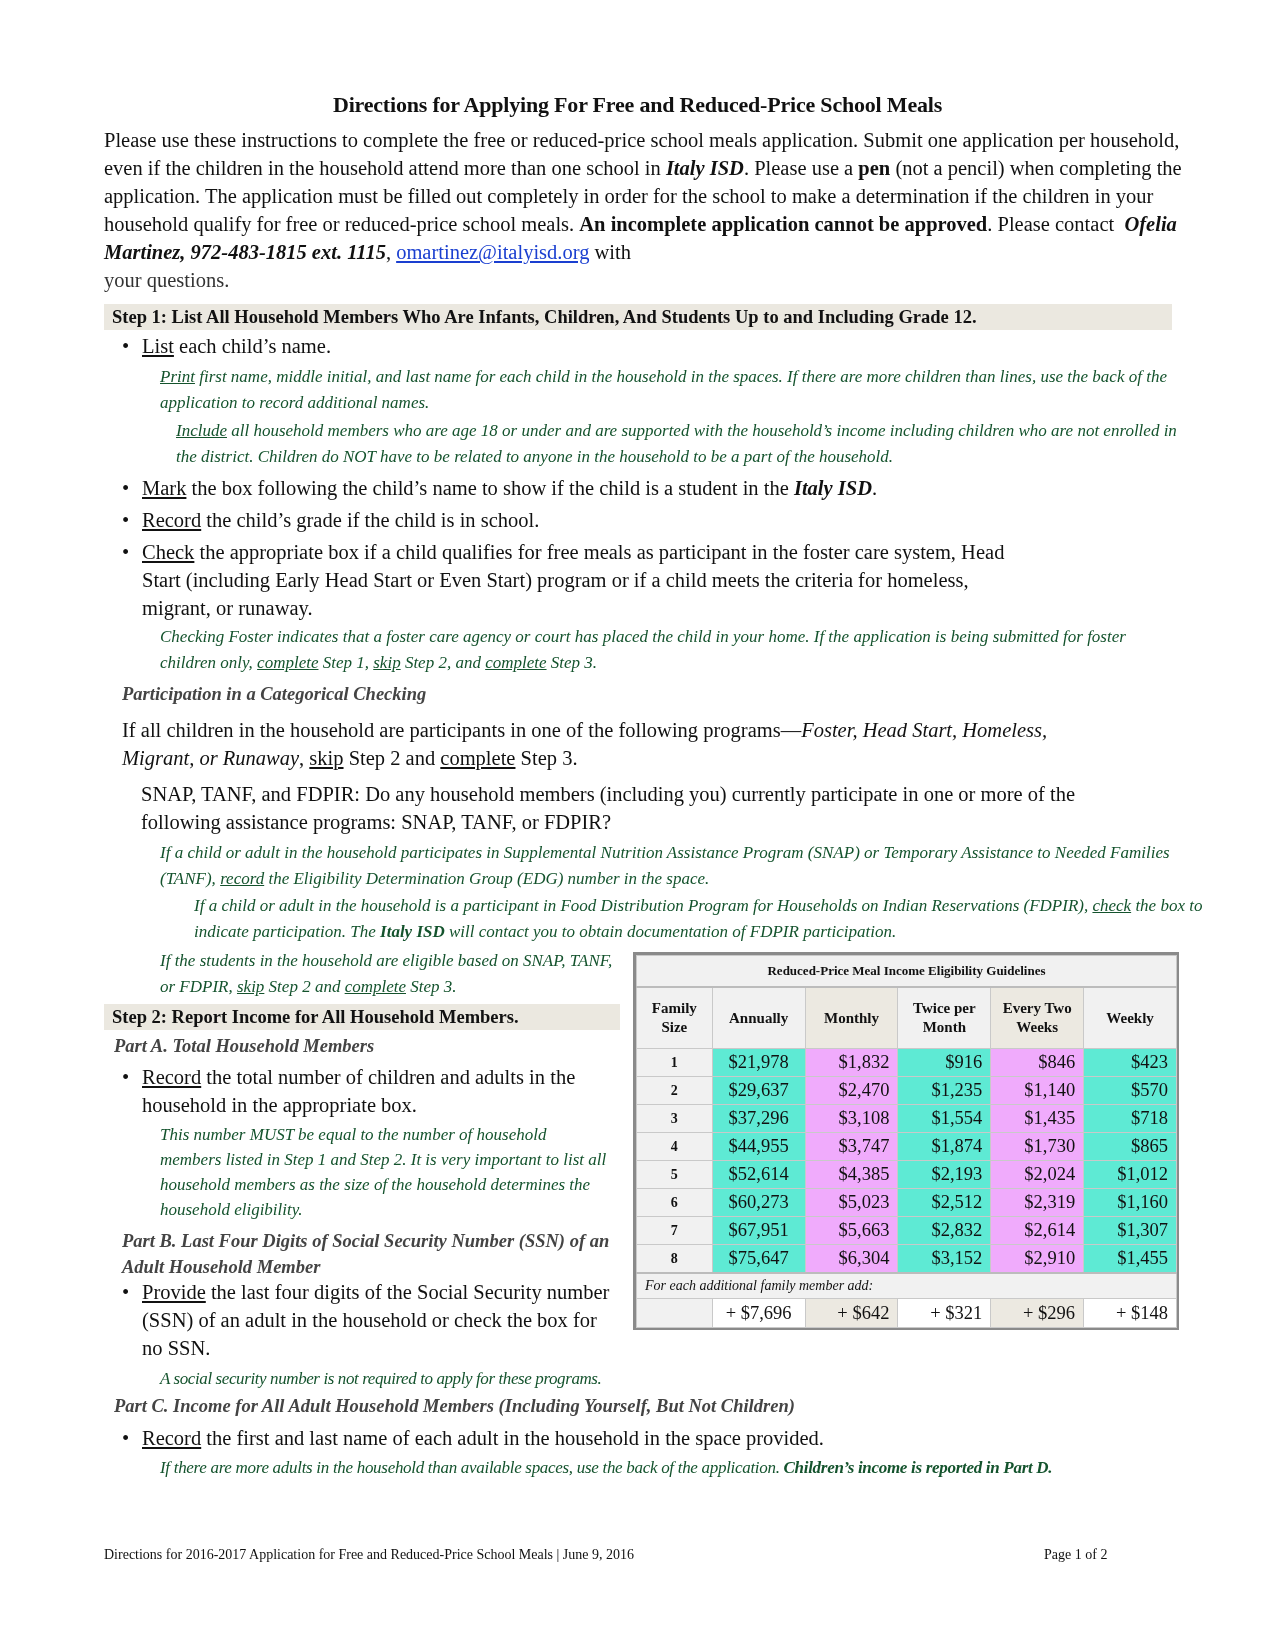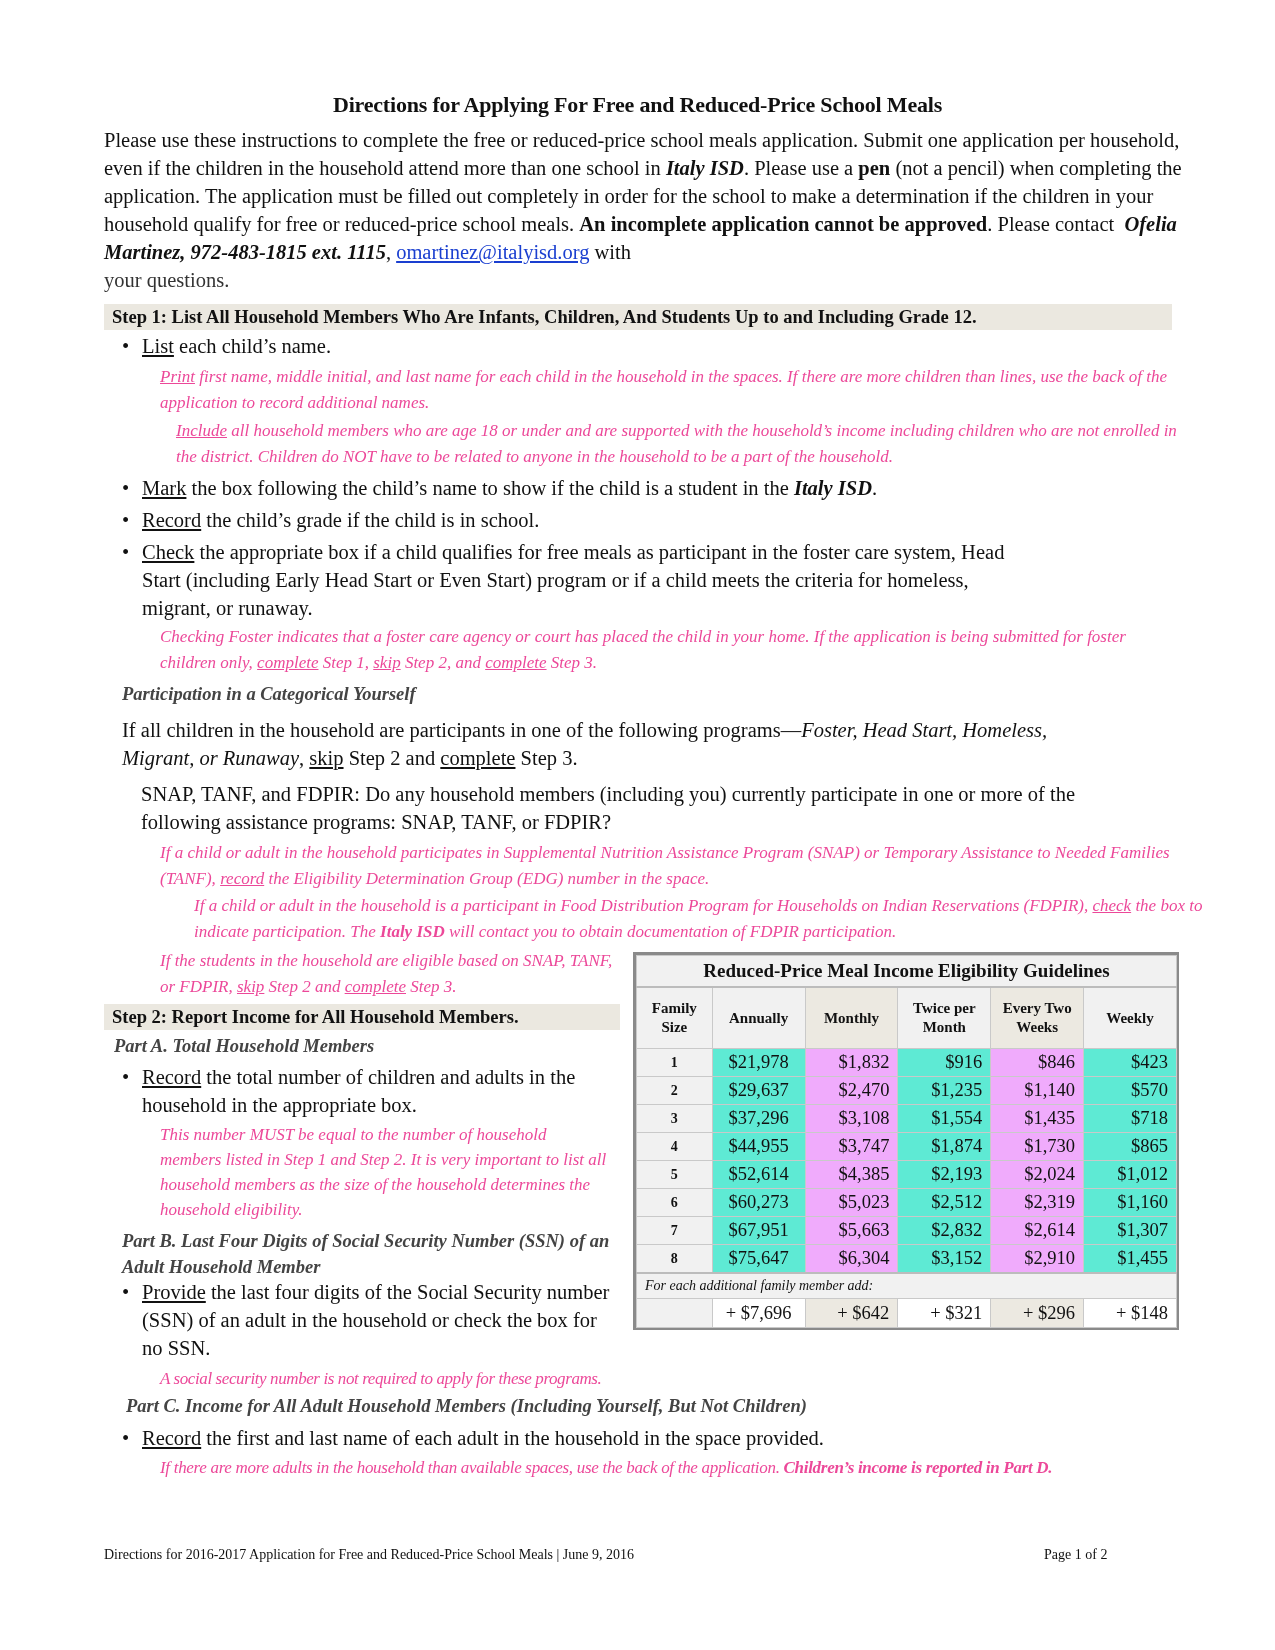--- a/index.html
+++ b/index.html
@@ -15,7 +15,7 @@
   .u { text-decoration: underline; }
   .bullet { position: absolute; font-size: 20.5px; line-height: 28px; }
   .bullet .dot { position: absolute; left: -20px; top: 0; }
-  .note { position: absolute; font-style: italic; font-size: 17px; line-height: 26px; color: #ec4899; }
+  .note { position: absolute; font-style: italic; font-size: 17px; line-height: 26px; color: #14532d; }
   .part { position: absolute; font-style: italic; font-weight: bold; font-size: 18.5px; color: #444; }
   .para { position: absolute; font-size: 20.5px; line-height: 28px; }
   .footer { position: absolute; top: 1547px; font-size: 14px; color: #111; }

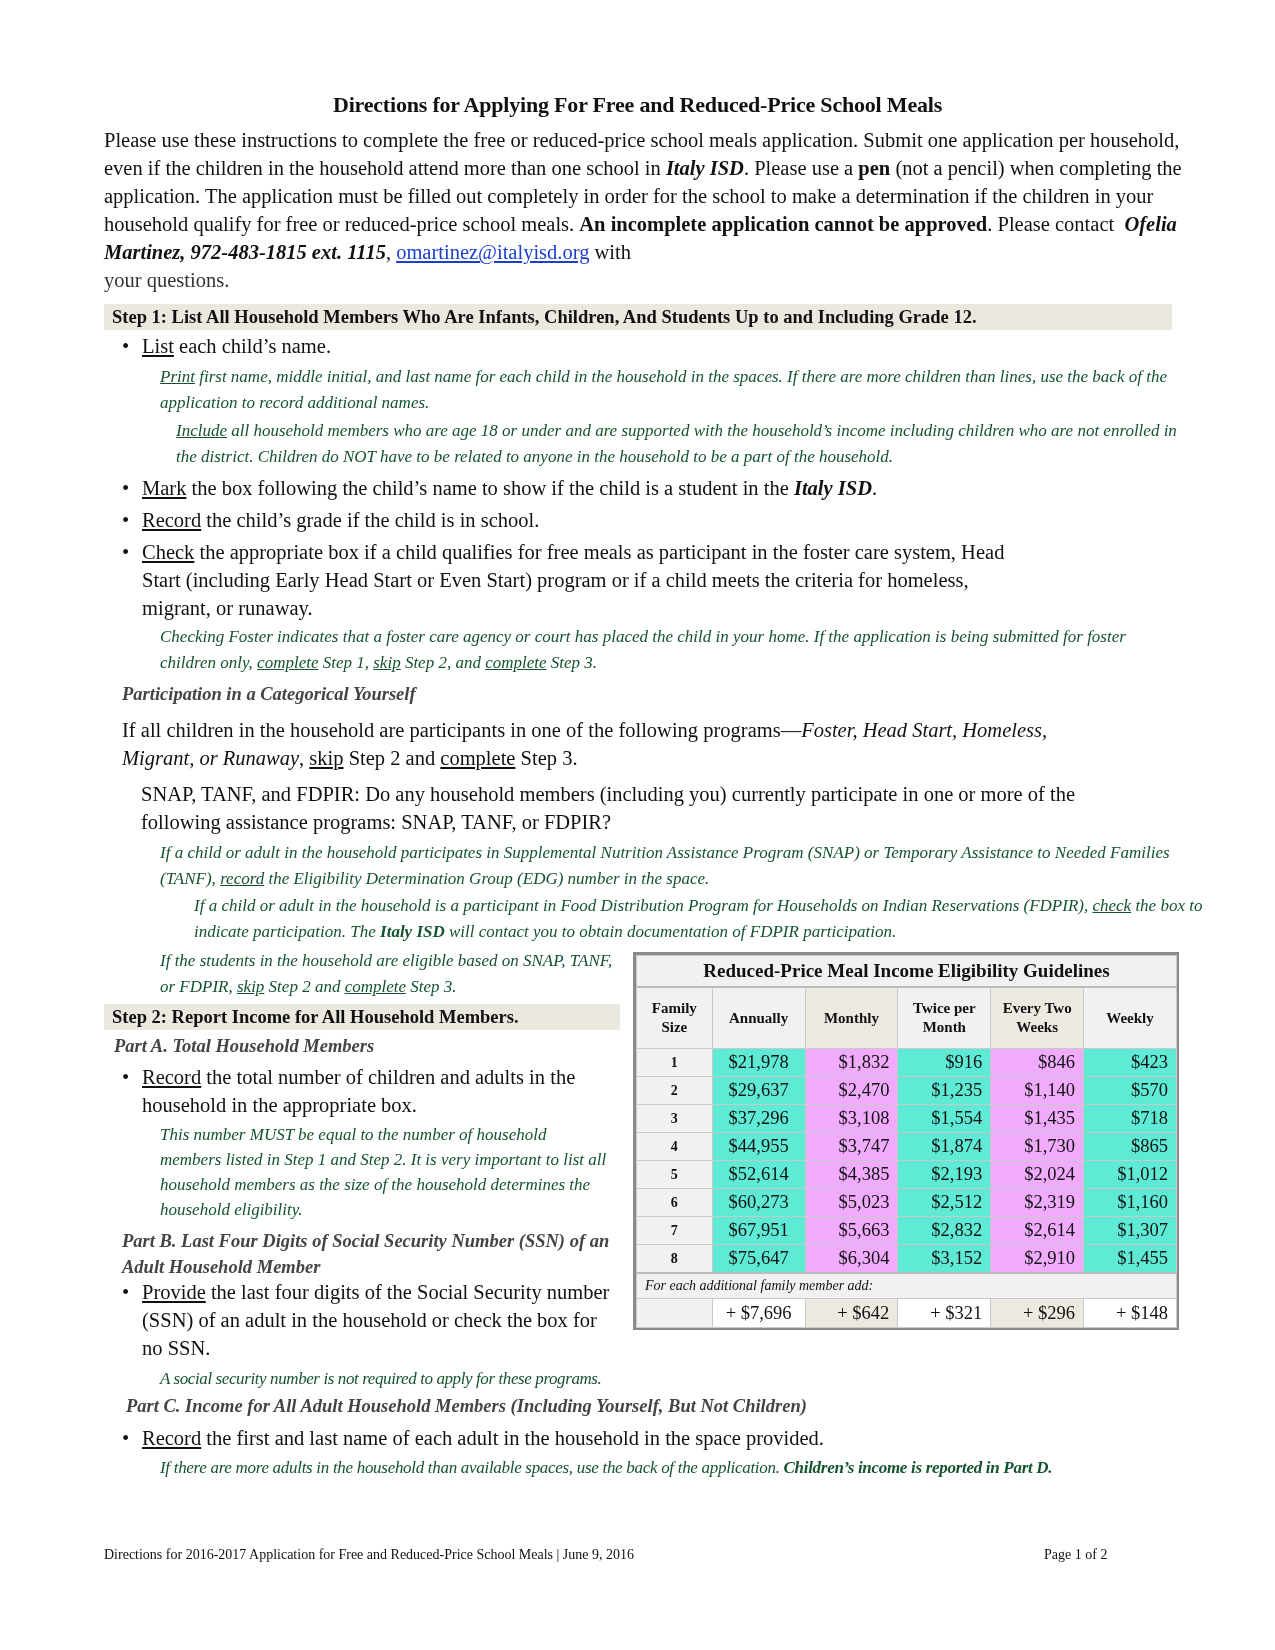--- a/index.html
+++ b/index.html
@@ -70,7 +70,7 @@
   <div class="note" style="left:160px; top:624px; width:1010px;">
     <span>Checking Foster indicates that a foster care agency or court has placed the child in your home. If the application is being submitted for foster children only, </span><span class="u">complete</span><span> Step 1, </span><span class="u">skip</span><span> Step 2, and </span><span class="u">complete</span><span> Step 3.</span>
   </div>
-  <div class="part" style="left:122px; top:684px;">Participation in a Categorical Yourself</div>
+  <div class="part" style="left:122px; top:684px;">Participation in a Categorical Checking</div>
   <div class="para" style="left:122px; top:716px; width:930px;">
     <span>If all children in the household are participants in one of the following programs—</span><i>Foster, Head Start, Homeless, Migrant, or Runaway</i><span>, </span><span class="u">skip</span><span> Step 2 and </span><span class="u">complete</span><span> Step 3.</span>
   </div>

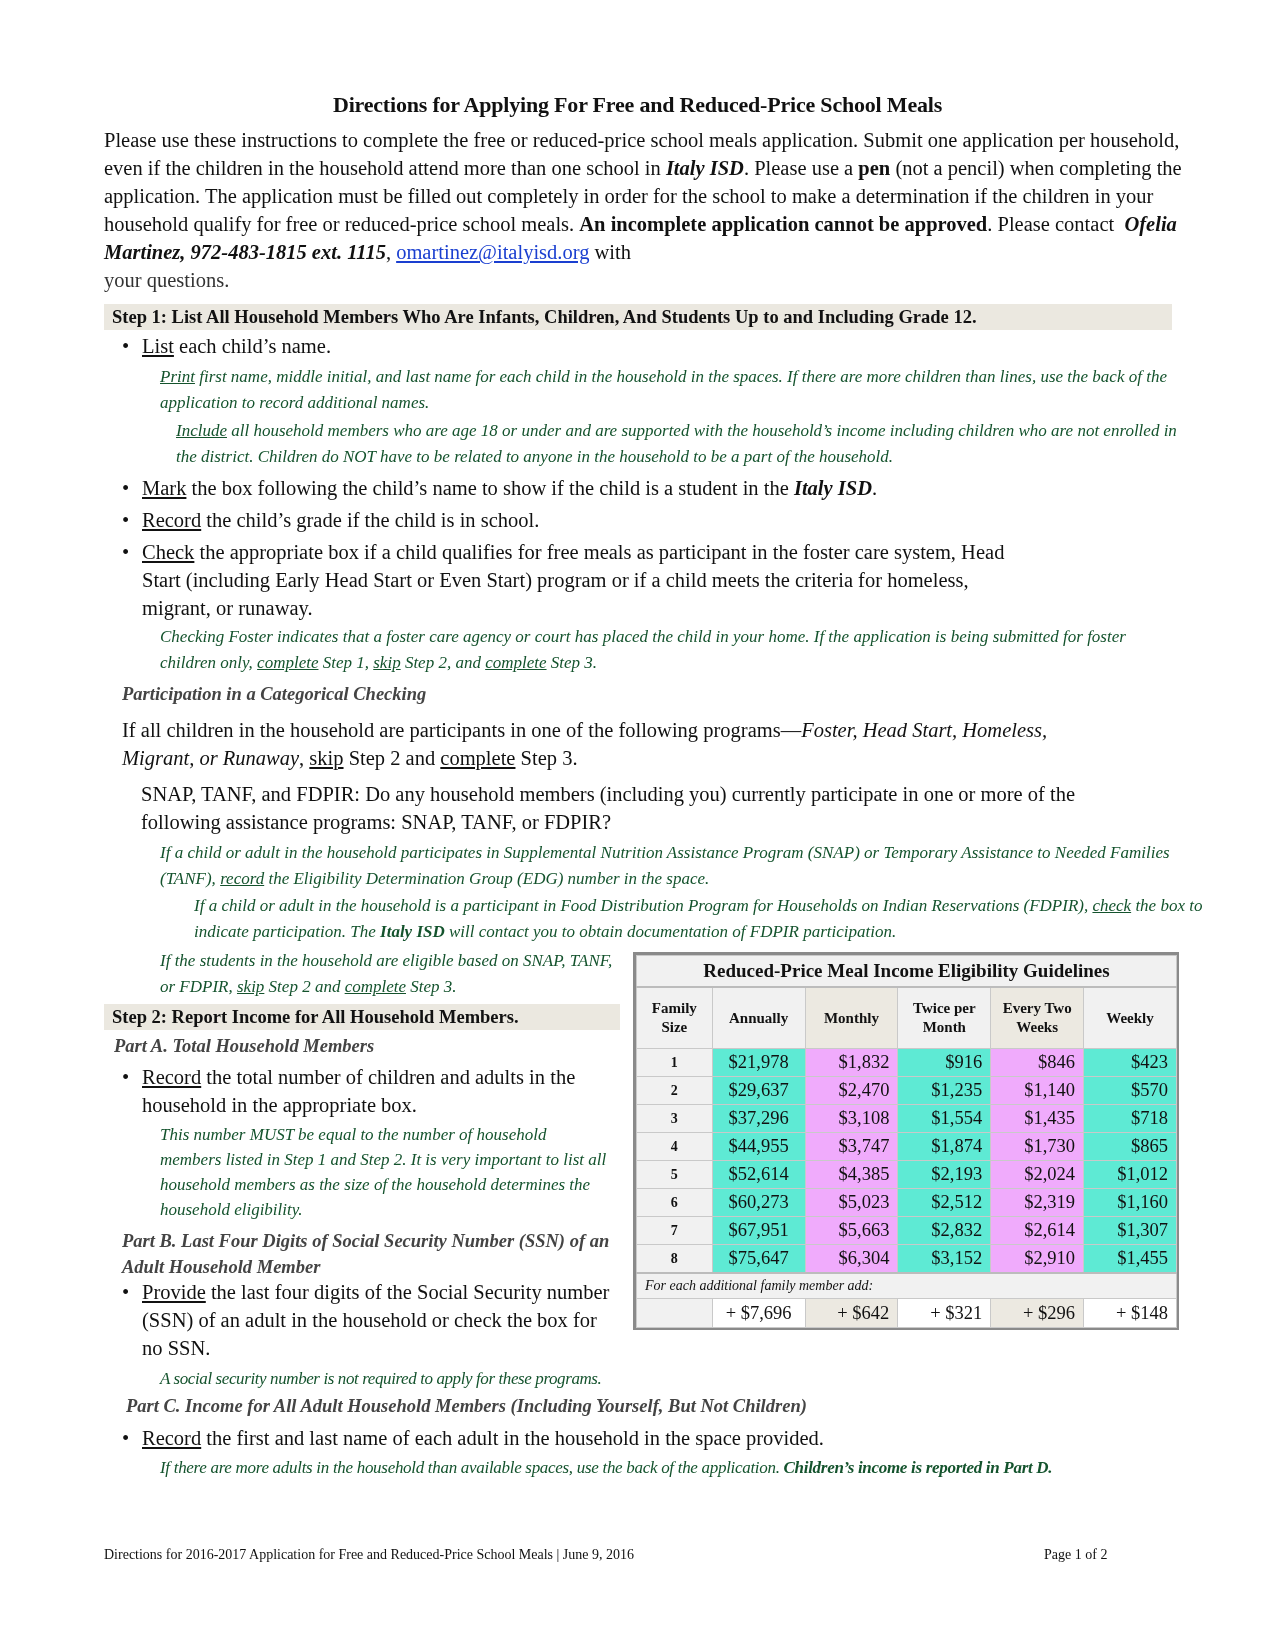--- a/index.html
+++ b/index.html
@@ -23,7 +23,7 @@
   .tbl { position: absolute; left: 633px; top: 952px; width: 541px; border: 3px solid #8a8a8a; border-right-width: 2px; border-bottom-width: 2px; }
   .tbl table { border-collapse: collapse; width: 100%; table-layout: fixed; }
   .tbl td, .tbl th { border: 1px solid #c9c9c9; padding: 0 8px; }
-  .tbl .cap { background: #f1f1f1; font-weight: bold; font-size: 19px; text-align: center; height: 30px; border-bottom: 2px solid #bcbcbc; }
+  .tbl .cap { background: #f1f1f1; font-weight: bold; font-size: 13px; text-align: center; height: 30px; border-bottom: 2px solid #bcbcbc; }
   .tbl .hdr th { background: #f1f1f1; font-size: 15px; line-height: 19px; height: 60px; font-weight: bold; text-align: center; padding: 0 2px; }
   .tbl .hdr th.shade { background: #ece9e1; }
   .tbl .row td { height: 27px; font-size: 18.5px; text-align: right; background: #5eead4; }

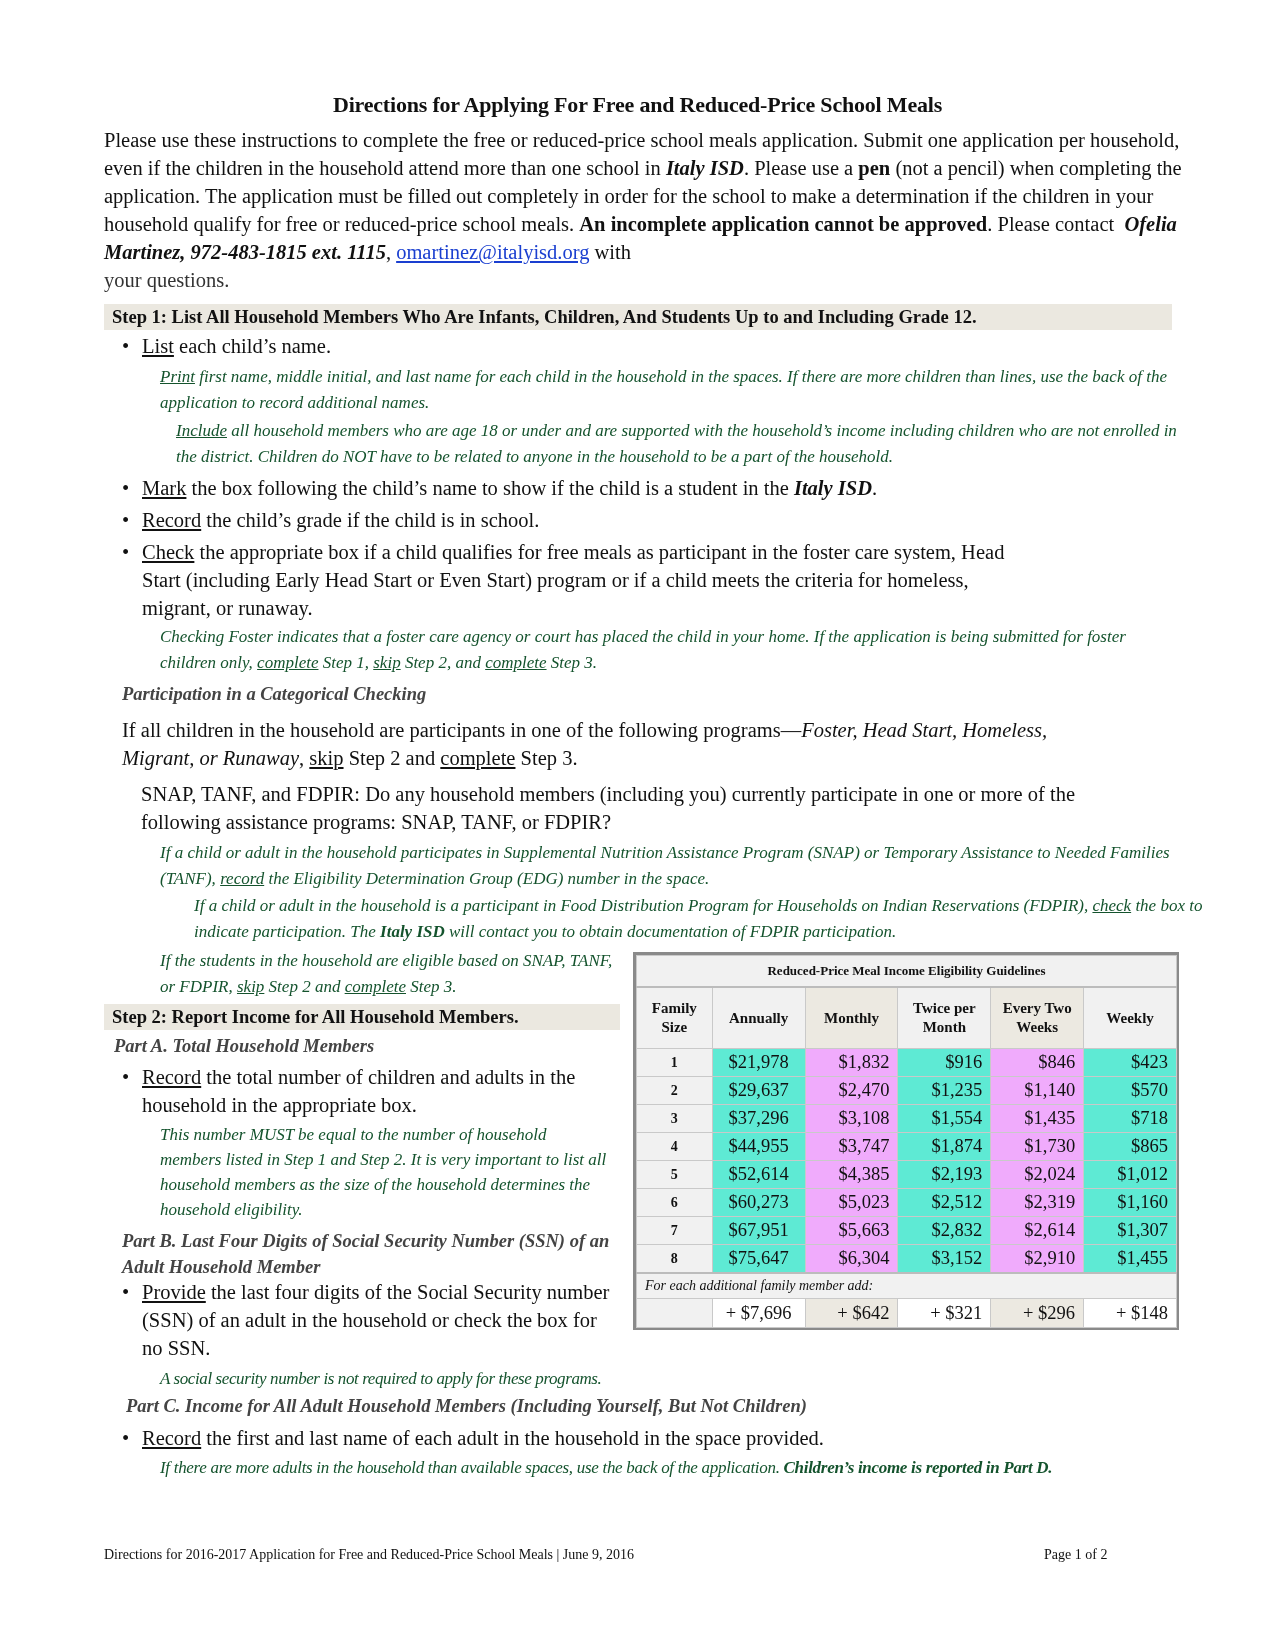--- a/index.html
+++ b/index.html
@@ -96,7 +96,7 @@
     <span class="dot">•</span><span class="u">Provide</span><span> the last four digits of the Social Security number (SSN) of an adult in the household or check the box for no SSN.</span>
   </div>
   <div class="note" style="left:160px; top:1366px; width:600px; letter-spacing:-0.4px;">A social security number is not required to apply for these programs.</div>
-  <div class="part" style="left:114px; top:1396px;margin-left:12px;">Part C. Income for All Adult Household Members (Including Yourself, But Not Children)</div>
+  <div class="part" style="left:114px; top:1396px;">Part C. Income for All Adult Household Members (Including Yourself, But Not Children)</div>
   <div class="bullet" style="left:142px; top:1424px; width:1040px;">
     <span class="dot">•</span><span class="u">Record</span><span> the first and last name of each adult in the household in the space provided.</span>
   </div>

